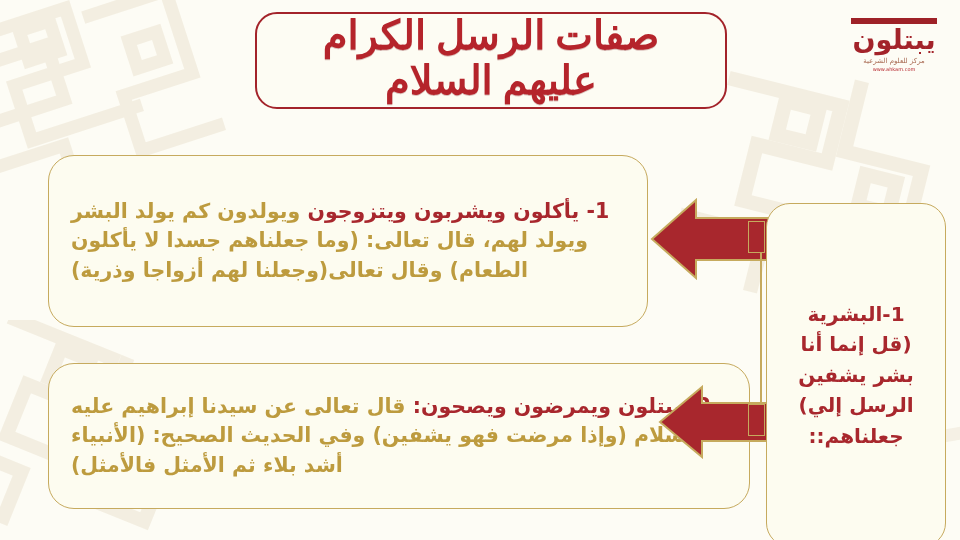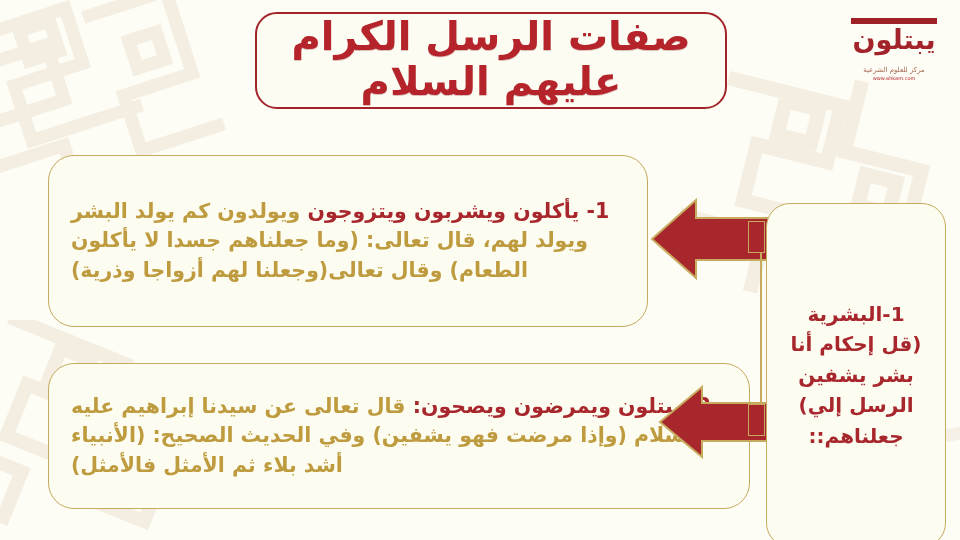--- a/index.html
+++ b/index.html
@@ -58,6 +58,7 @@
     text-align: center;
     letter-spacing: -0.5px;
     text-shadow: 0 1px 0 rgba(120,20,25,0.25);
+    font-family: Liberation Serif, serif;
   }
 
   

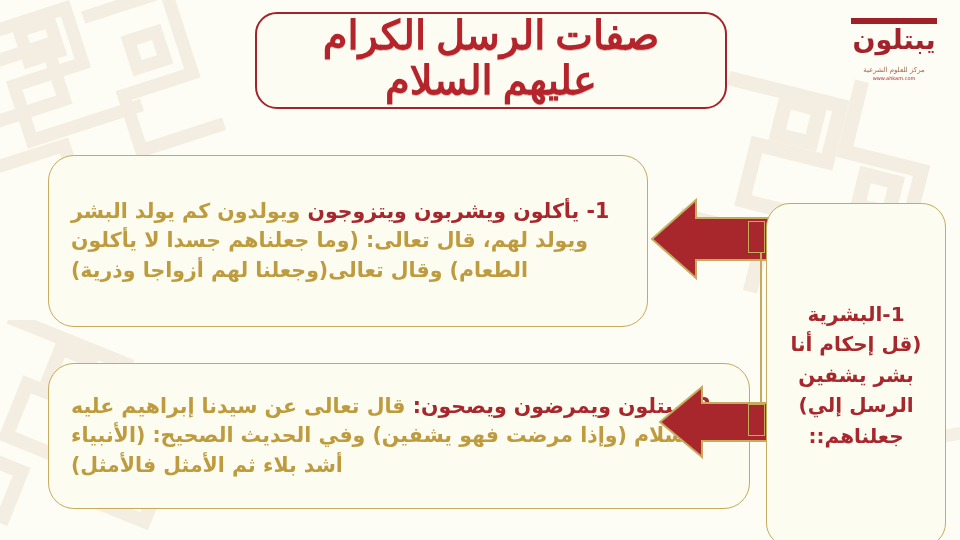--- a/index.html
+++ b/index.html
@@ -86,7 +86,7 @@
   .logo-sub {
     color: #a86a52;
     font-size: 7px;
-    margin-top: 13px;
+    margin-top: 4px;
     letter-spacing: 0.3px;
   }
   .logo-url {

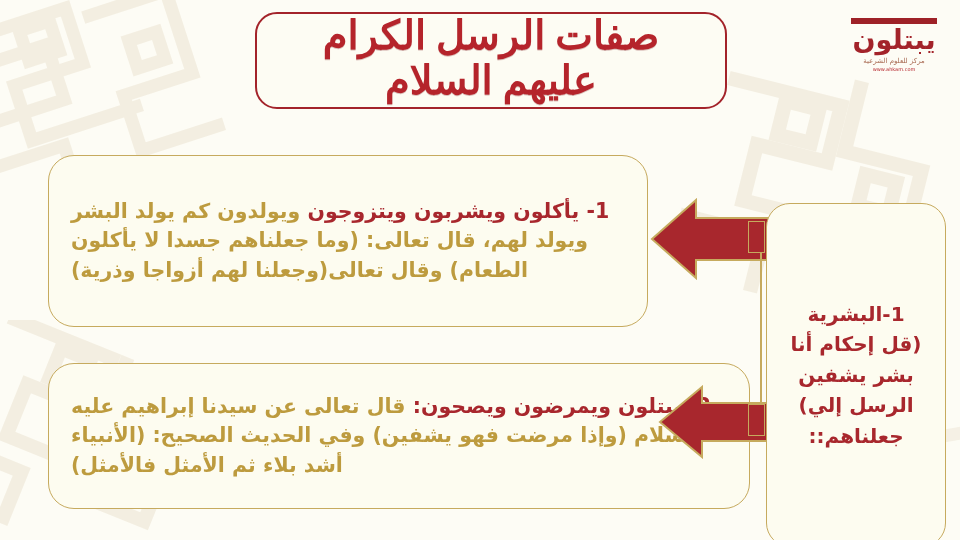--- a/index.html
+++ b/index.html
@@ -254,7 +254,7 @@
   <div class="side-box">
     <div class="side-text">
       <div>1-البشرية</div>
-      <div>(قل إحكام أنا</div>
+      <div>(قل إنما أنا</div>
       <div>بشر يشفين</div>
       <div>الرسل إلي)</div>
       <div>جعلناهم::</div>

